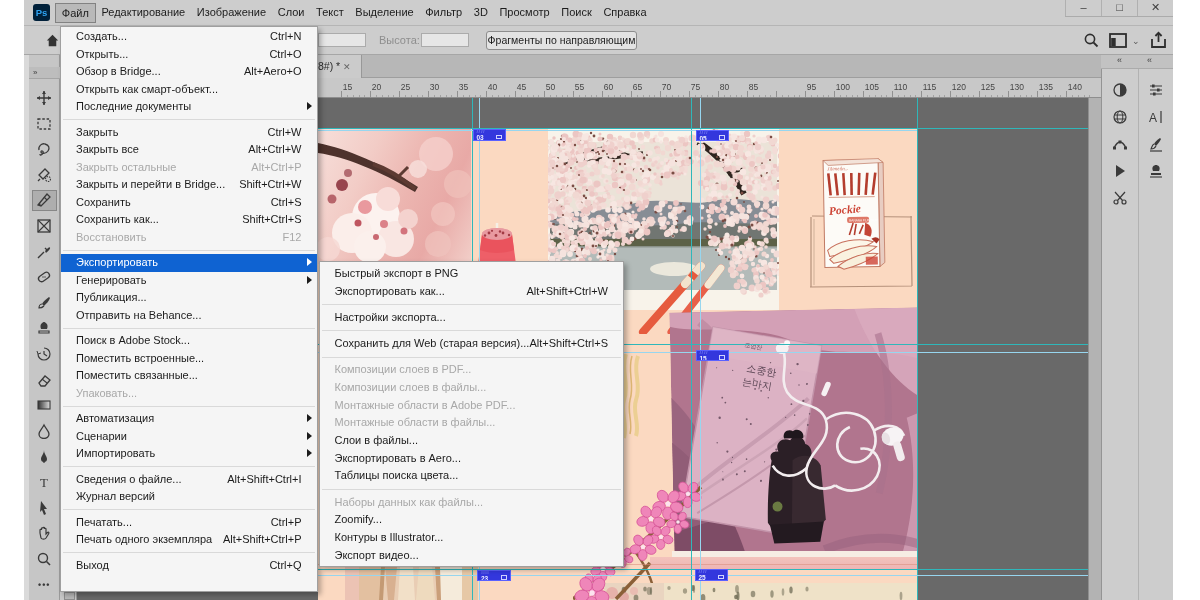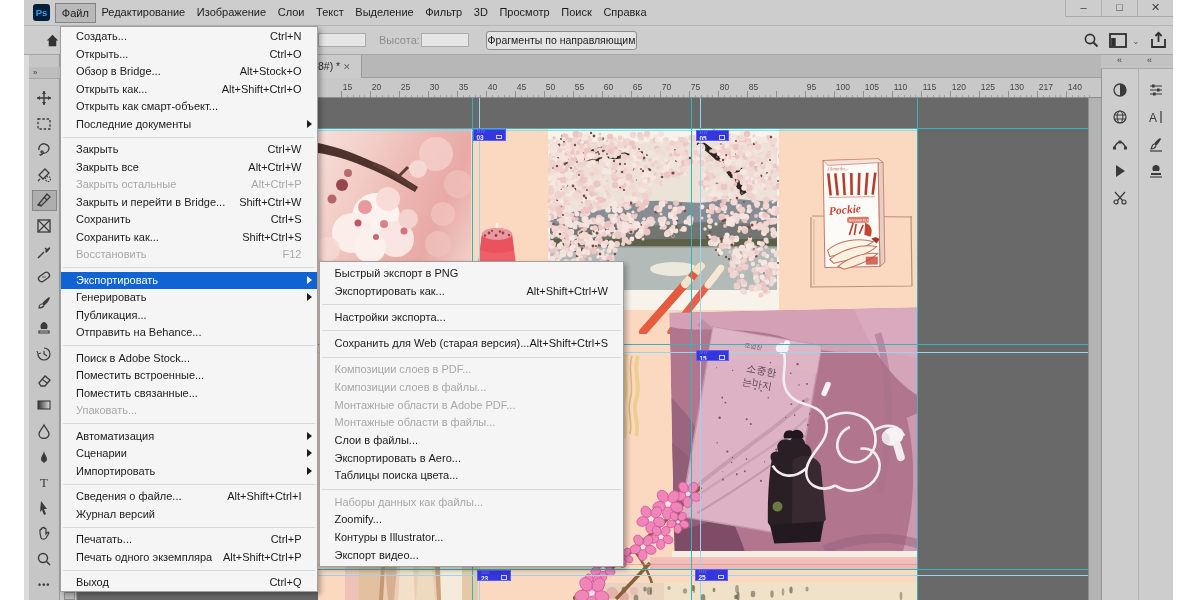--- a/index.html
+++ b/index.html
@@ -2618,7 +2618,7 @@
     </div>
     <div class="mi">
       <span class="lab">Обзор в Bridge...</span>
-      <span class="sc">Alt+Stock+O</span>
+      <span class="sc">Alt+Aero+O</span>
     </div>
     <div class="mi">
       <span class="lab">Открыть как...</span>

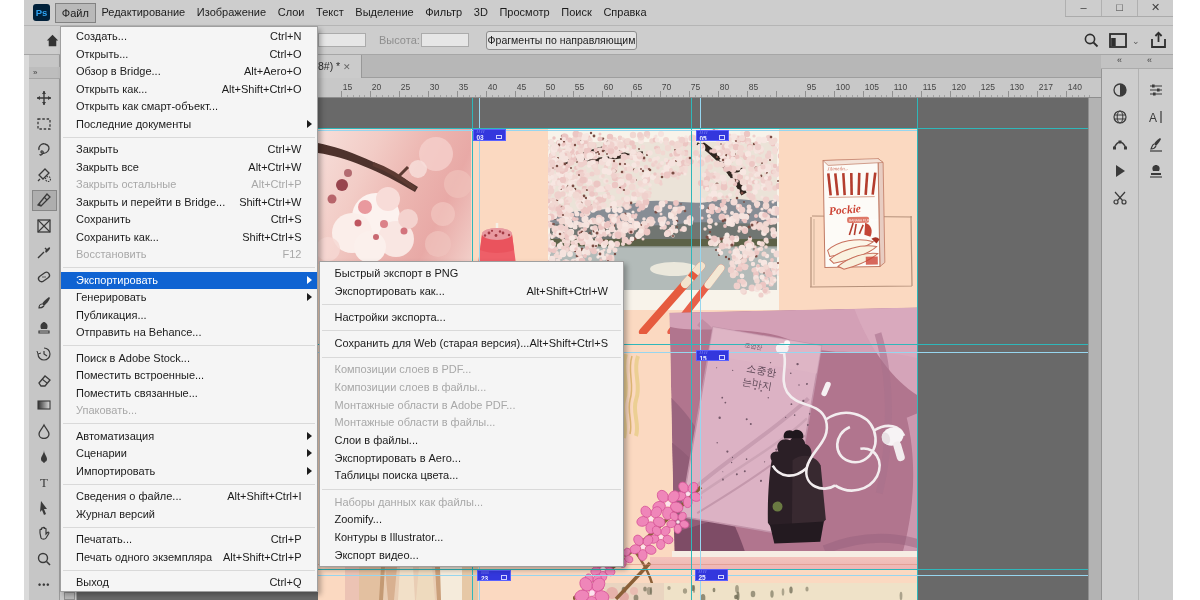--- a/index.html
+++ b/index.html
@@ -2621,10 +2621,6 @@
       <span class="sc">Alt+Aero+O</span>
     </div>
     <div class="mi">
-      <span class="lab">Открыть как...</span>
-      <span class="sc">Alt+Shift+Ctrl+O</span>
-    </div>
-    <div class="mi">
       <span class="lab">Открыть как смарт-объект...</span>
     </div>
     <div class="mi">

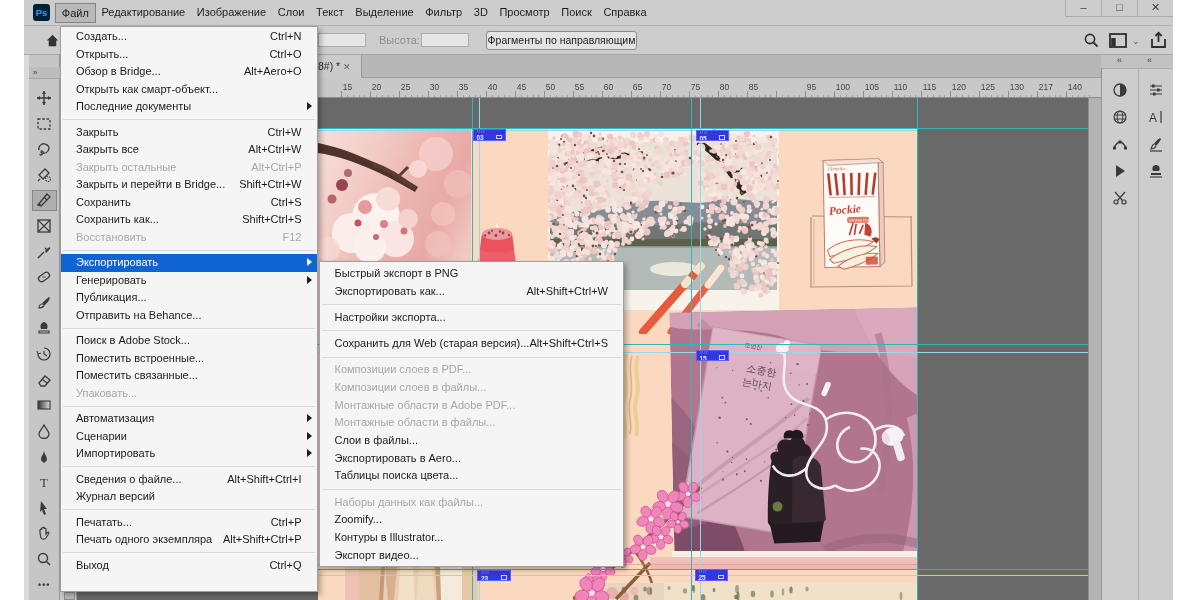--- a/index.html
+++ b/index.html
@@ -2464,7 +2464,7 @@
     <div style="position:absolute;left:959.8px;top:17px;width:1px;height:3px;background:#a2a2a2;"></div>
     <div style="position:absolute;left:965.6px;top:17px;width:1px;height:3px;background:#a2a2a2;"></div>
     <div style="position:absolute;left:971.4px;top:17px;width:1px;height:3px;background:#a2a2a2;"></div>
-    <div class="glabel" style="left:978.7px;top:4px;">217</div>
+    <div class="glabel" style="left:978.7px;top:4px;">135</div>
     <div style="position:absolute;left:977.2px;top:13px;width:1px;height:7px;background:#909090;"></div>
     <div style="position:absolute;left:983.0px;top:17px;width:1px;height:3px;background:#a2a2a2;"></div>
     <div style="position:absolute;left:988.8px;top:17px;width:1px;height:3px;background:#a2a2a2;"></div>

